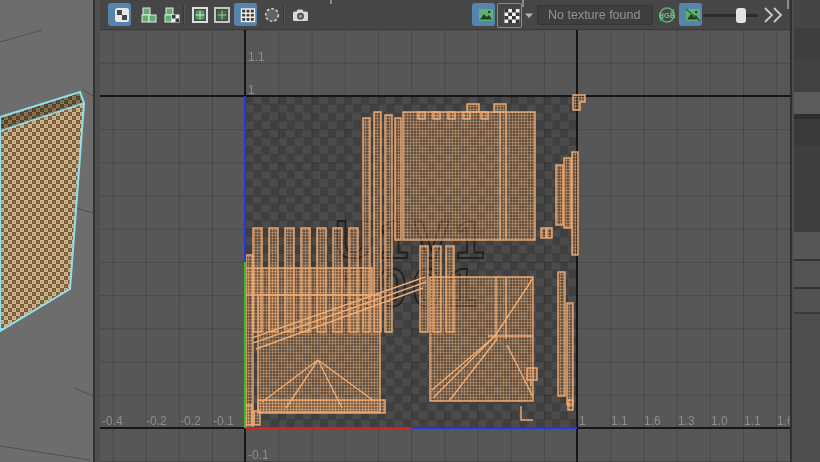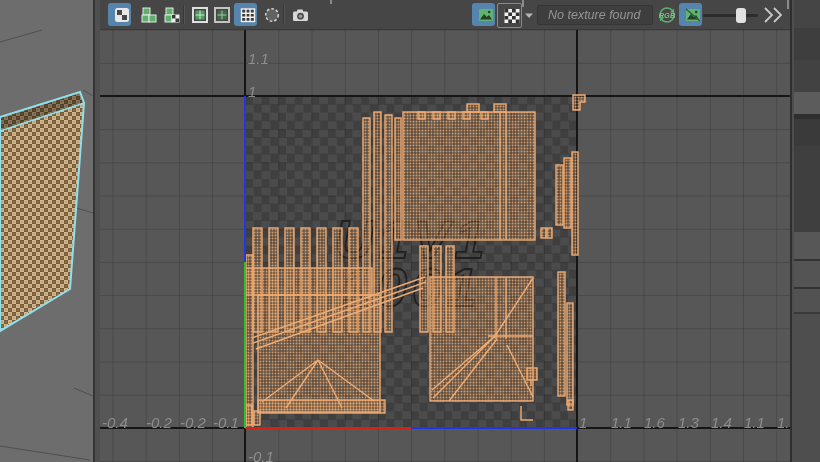--- a/index.html
+++ b/index.html
@@ -3,7 +3,7 @@
 <meta charset="utf-8">
 <style>
   html,body{margin:0;padding:0;background:#3a3a3a;font-family:"Liberation Sans",sans-serif;}
-  #app{position:relative;width:820px;height:462px;overflow:hidden;background:#575757;font-style:italic;}
+  #app{position:relative;width:820px;height:462px;overflow:hidden;background:#575757;}
 
   
   #viewport3d{position:absolute;left:0;top:0;width:93px;height:462px;background:#6d6d6d;}

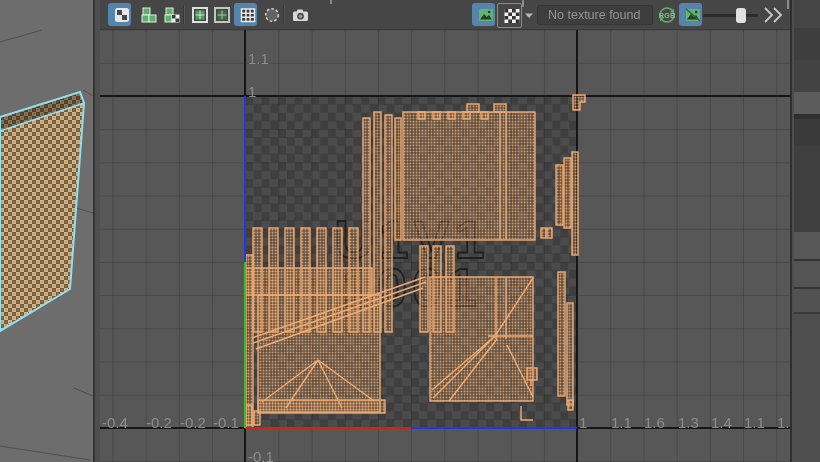--- a/index.html
+++ b/index.html
@@ -32,7 +32,7 @@
   #uvsvg{position:absolute;left:0;top:0;}
   .shell{stroke:#efac74;stroke-width:1.4;fill:url(#dots);}
   .wire{stroke:#efac74;stroke-width:1.4;fill:none;}
-  .axlab{position:absolute;font-size:15px;color:#8d8d8d;white-space:nowrap;}
+  .axlab{position:absolute;font-size:12px;color:#8d8d8d;white-space:nowrap;}
 
   
   #rightpanel{position:absolute;left:790px;top:0;width:30px;height:462px;background:#4e4e4e;border-left:2px solid #2f2f2f;box-sizing:border-box;}

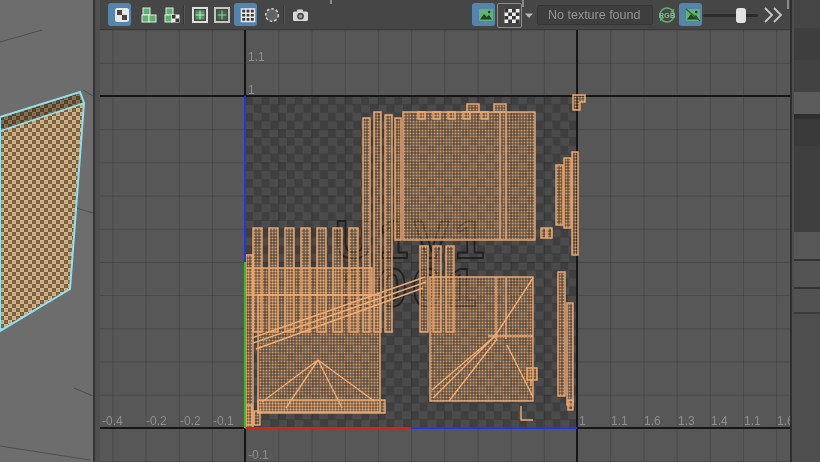--- a/index.html
+++ b/index.html
@@ -299,7 +299,7 @@
       <span class="axlab" style="left:511px;top:384px">1.1</span>
       <span class="axlab" style="left:544px;top:384px">1.6</span>
       <span class="axlab" style="left:578px;top:384px">1.3</span>
-      <span class="axlab" style="left:611px;top:384px">1.4</span>
+      <span class="axlab" style="left:611px;top:384px">1.0</span>
       <span class="axlab" style="left:644px;top:384px">1.1</span>
       <span class="axlab" style="left:677px;top:384px">1.6</span>
     </div>

